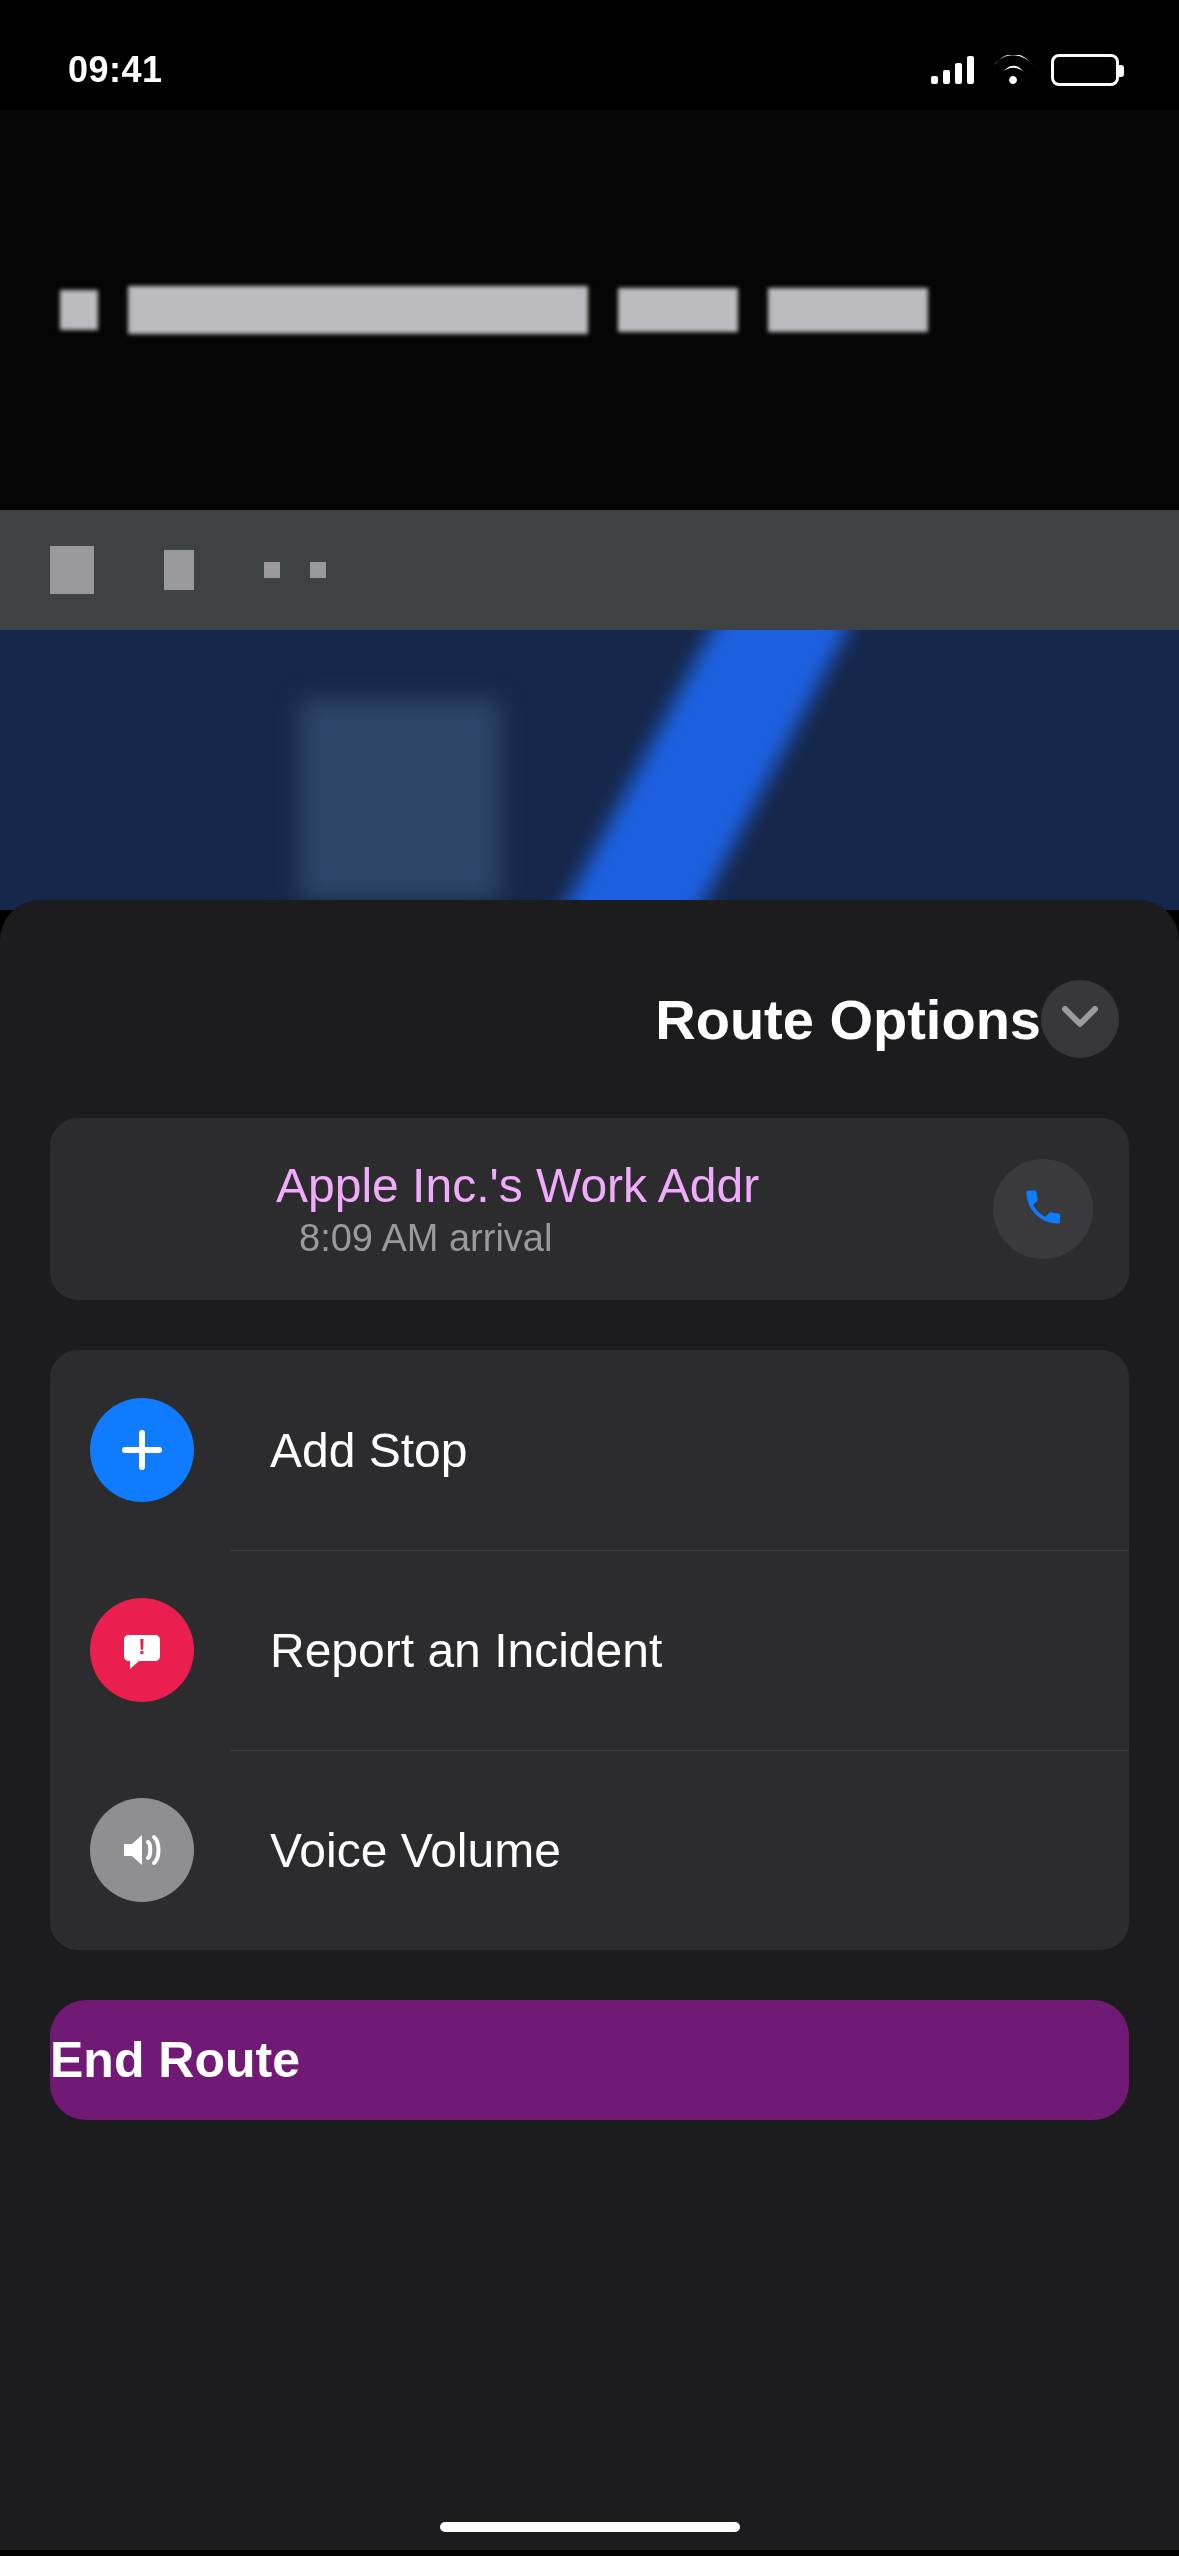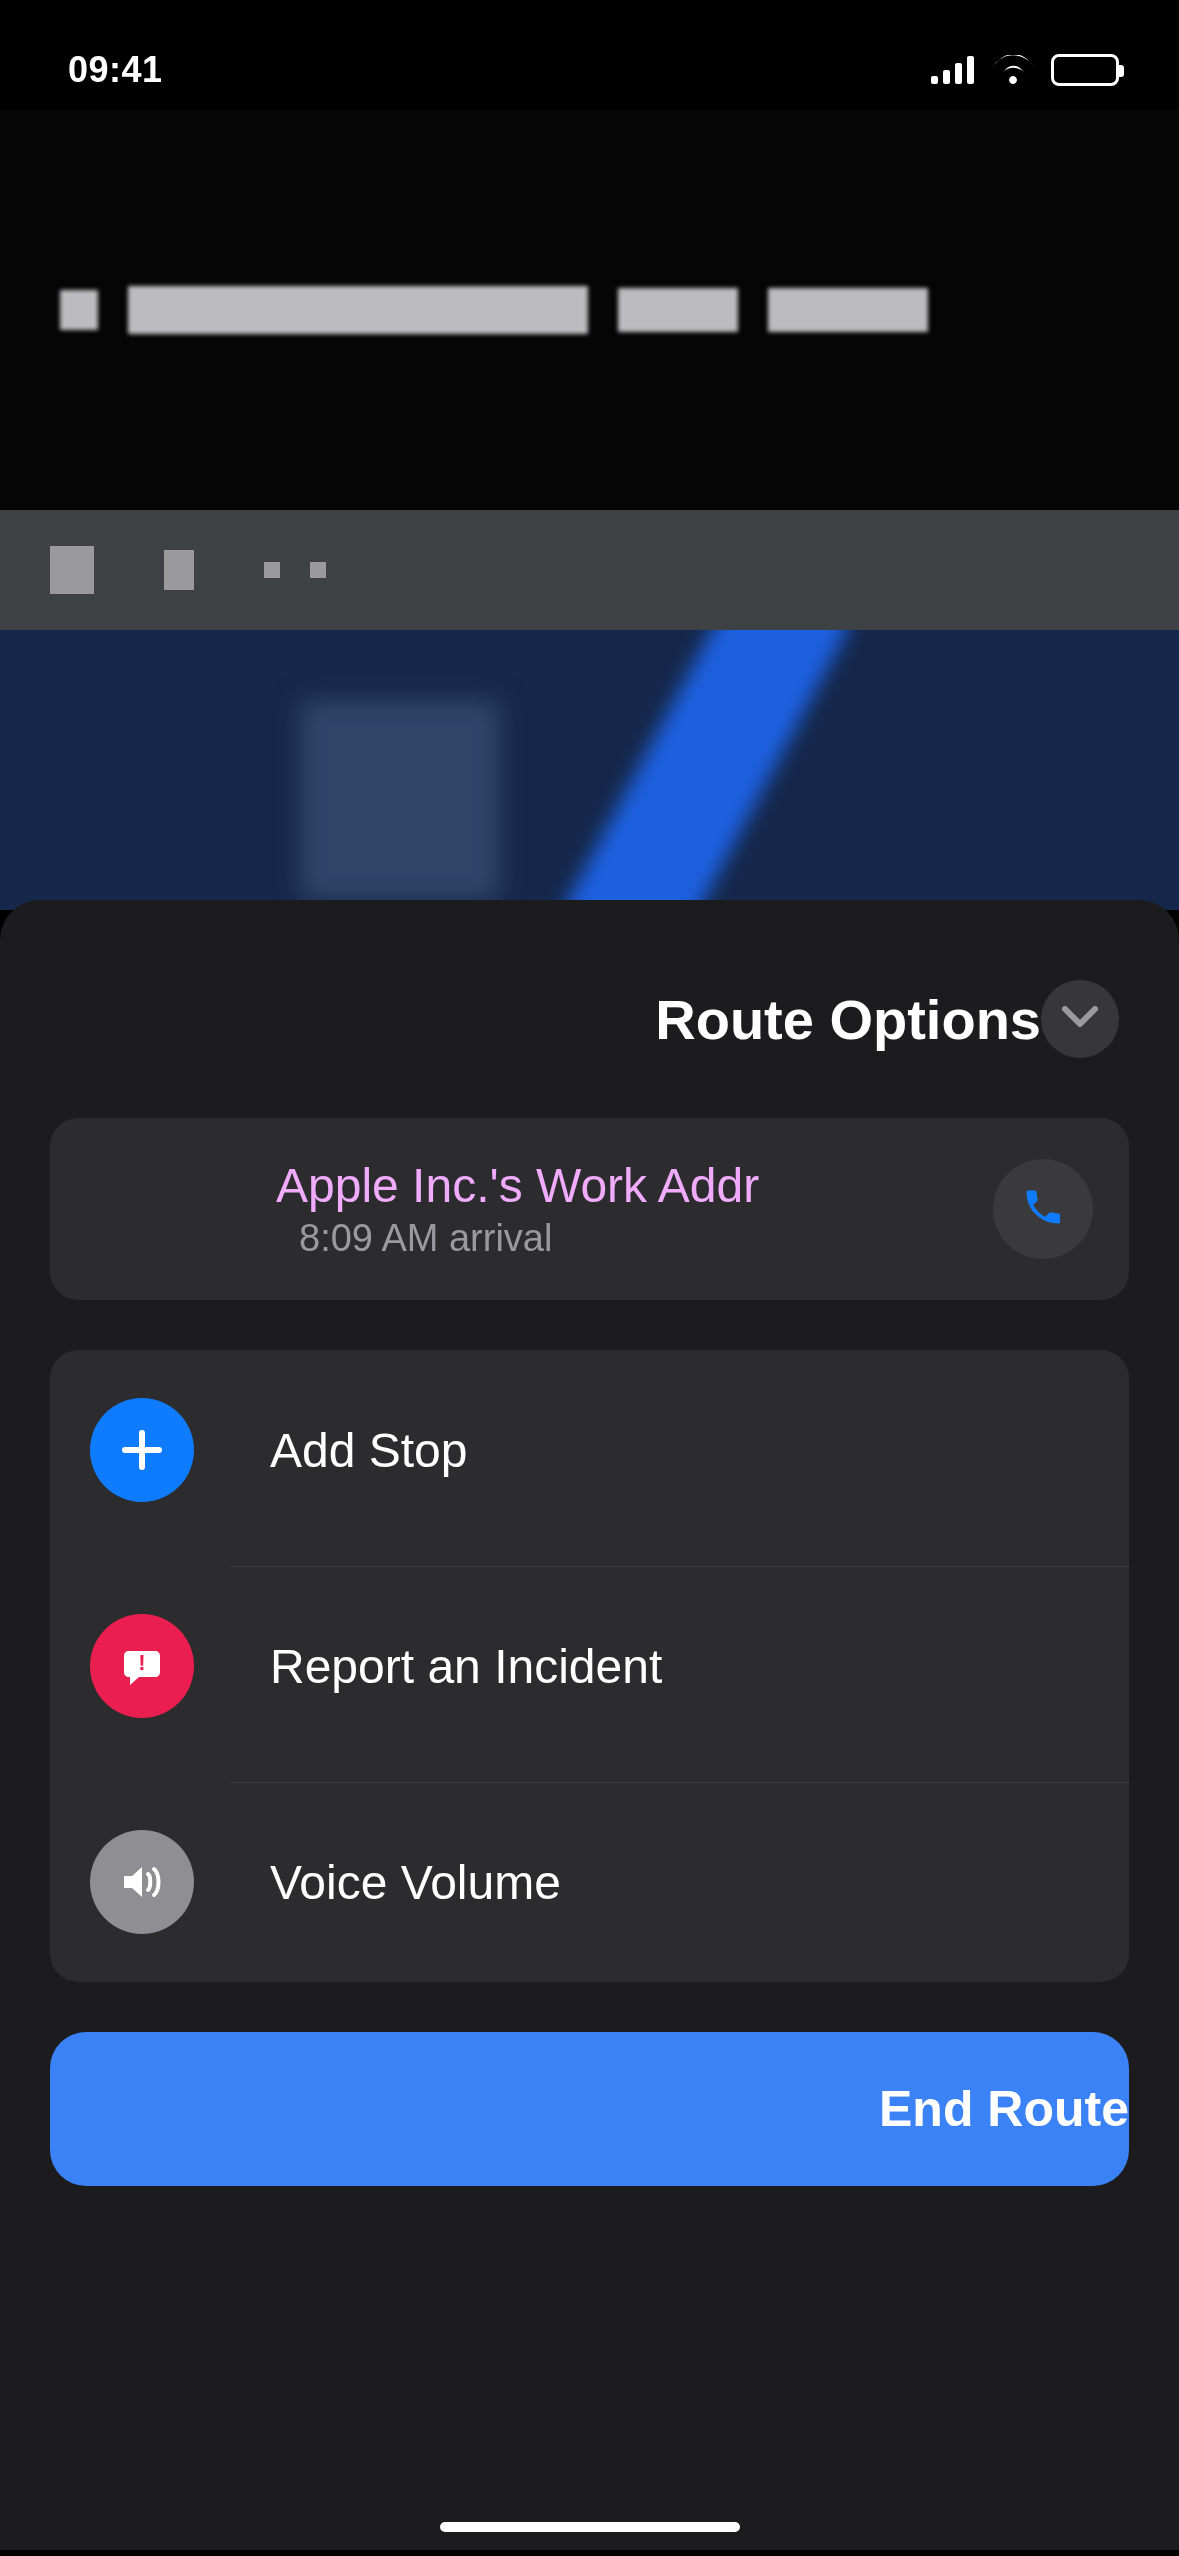--- a/index.html
+++ b/index.html
@@ -180,7 +180,6 @@
     align-items: center;
     padding: 48px 40px;
     position: relative;
-    margin-top: 16px;
   }
   .opt-row + .opt-row::before {
     content:"";

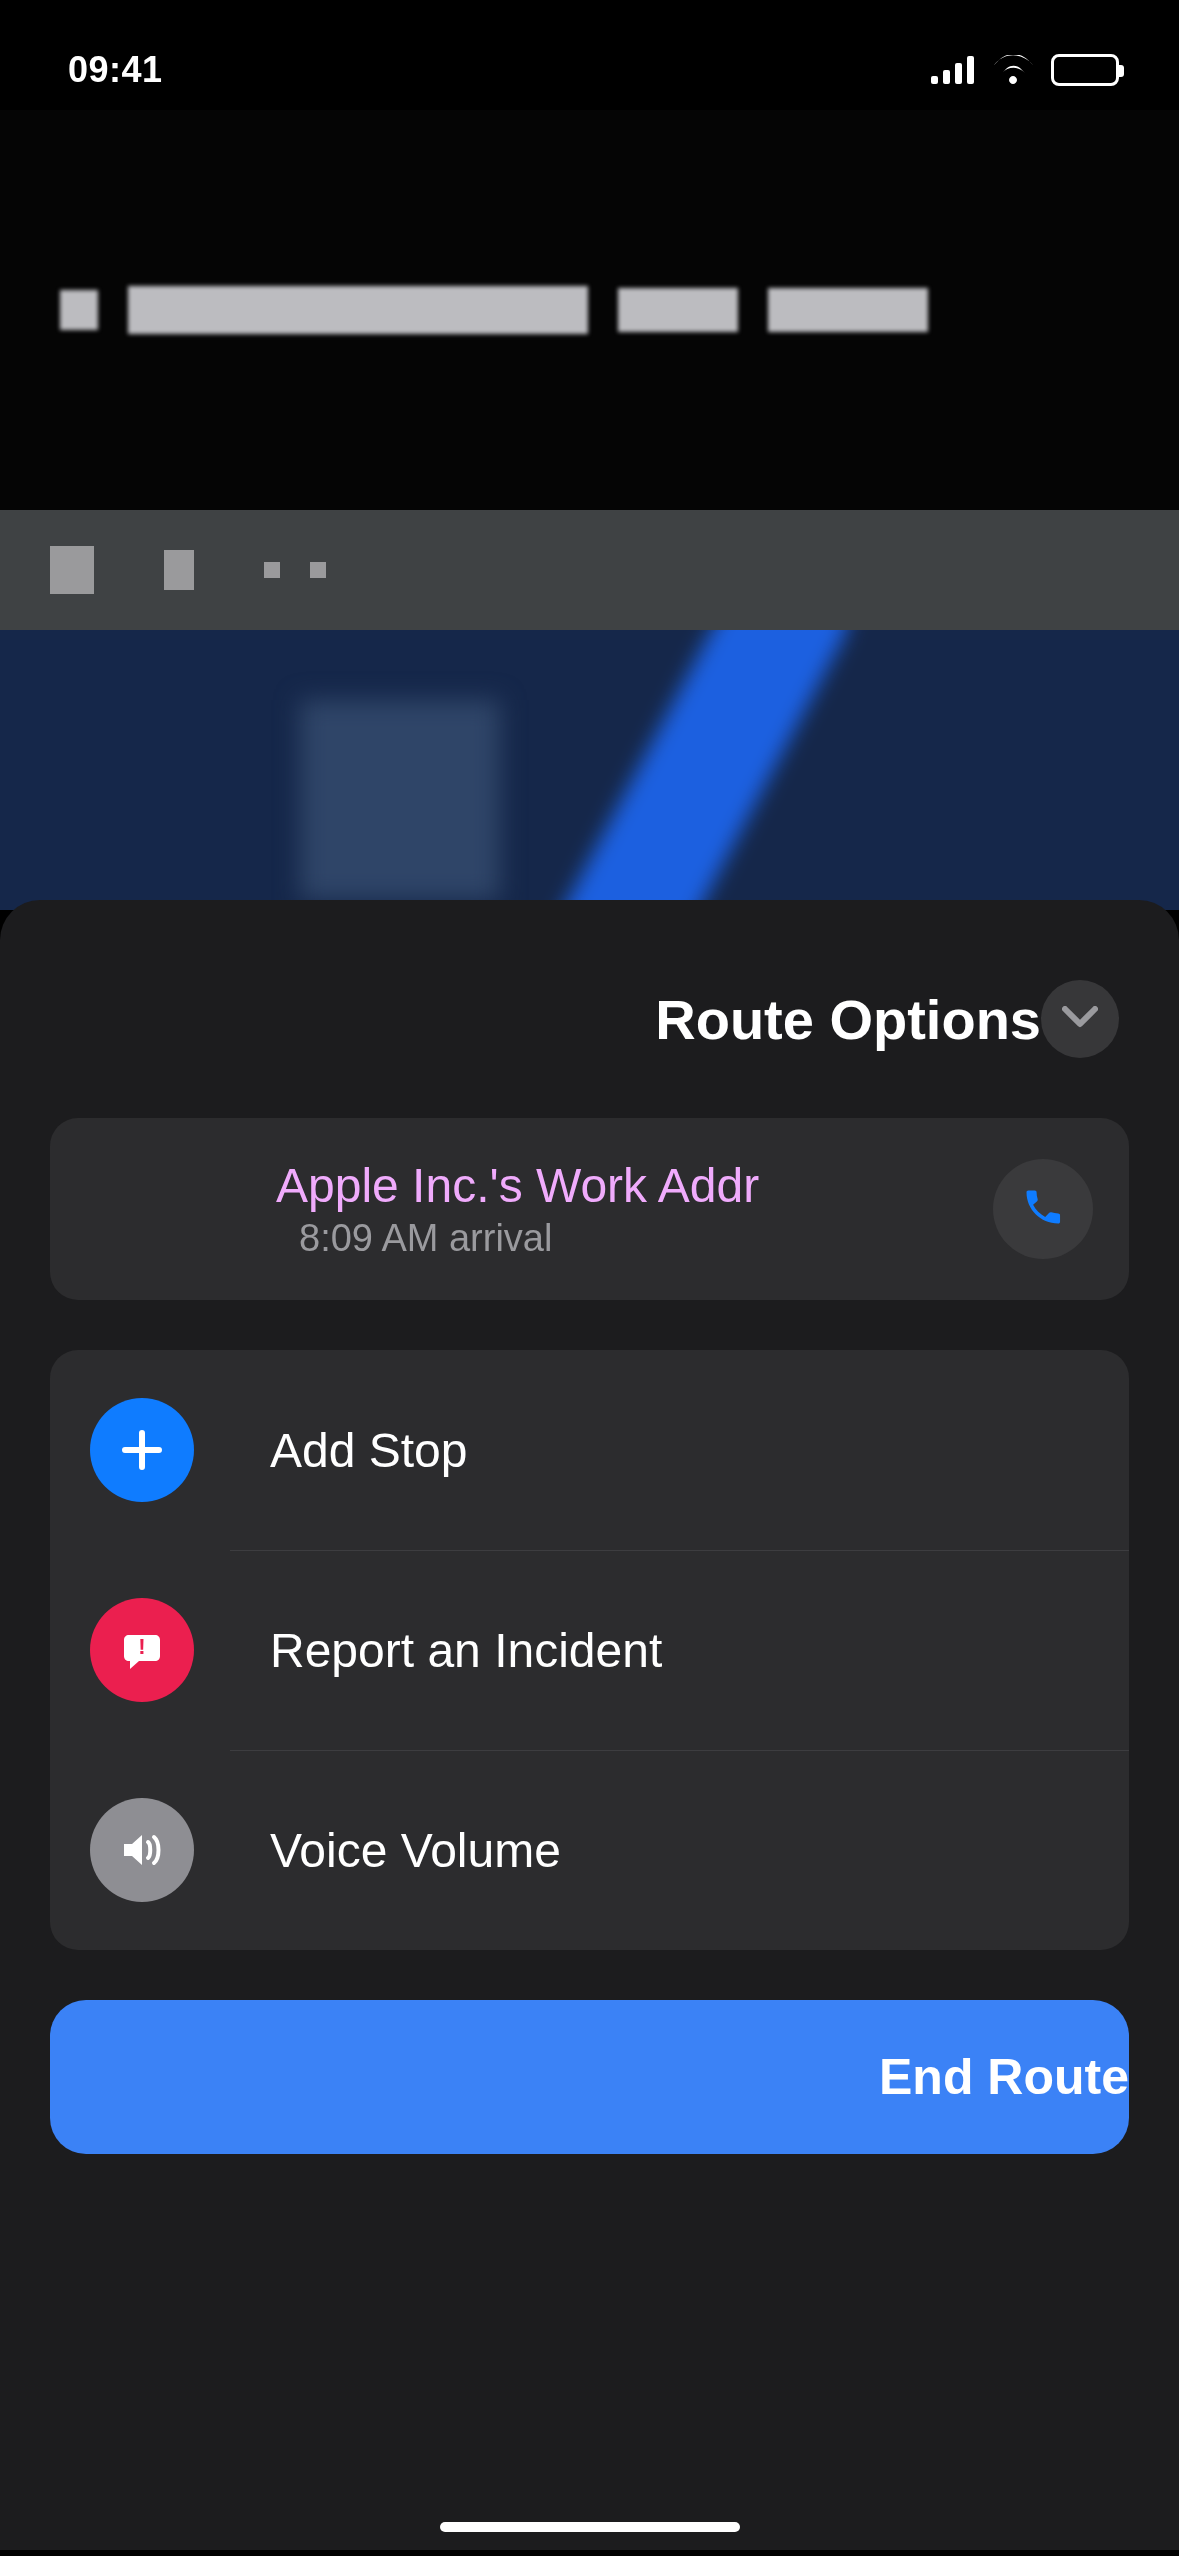--- a/index.html
+++ b/index.html
@@ -209,12 +209,12 @@
   .ic-vol { background:#8e8e93; }
 
   .end-btn {
-    background:#3b82f6;
+    background:#701a75;
     border-radius: 36px;
-    height: 154px;
-    display:flex;
-    align-items:center;
-    justify-content:flex-end;
+    height: 120px;
+    display:flex;
+    align-items:center;
+    justify-content:flex-start;
     font-size:50px;
     font-weight:600;
   }

